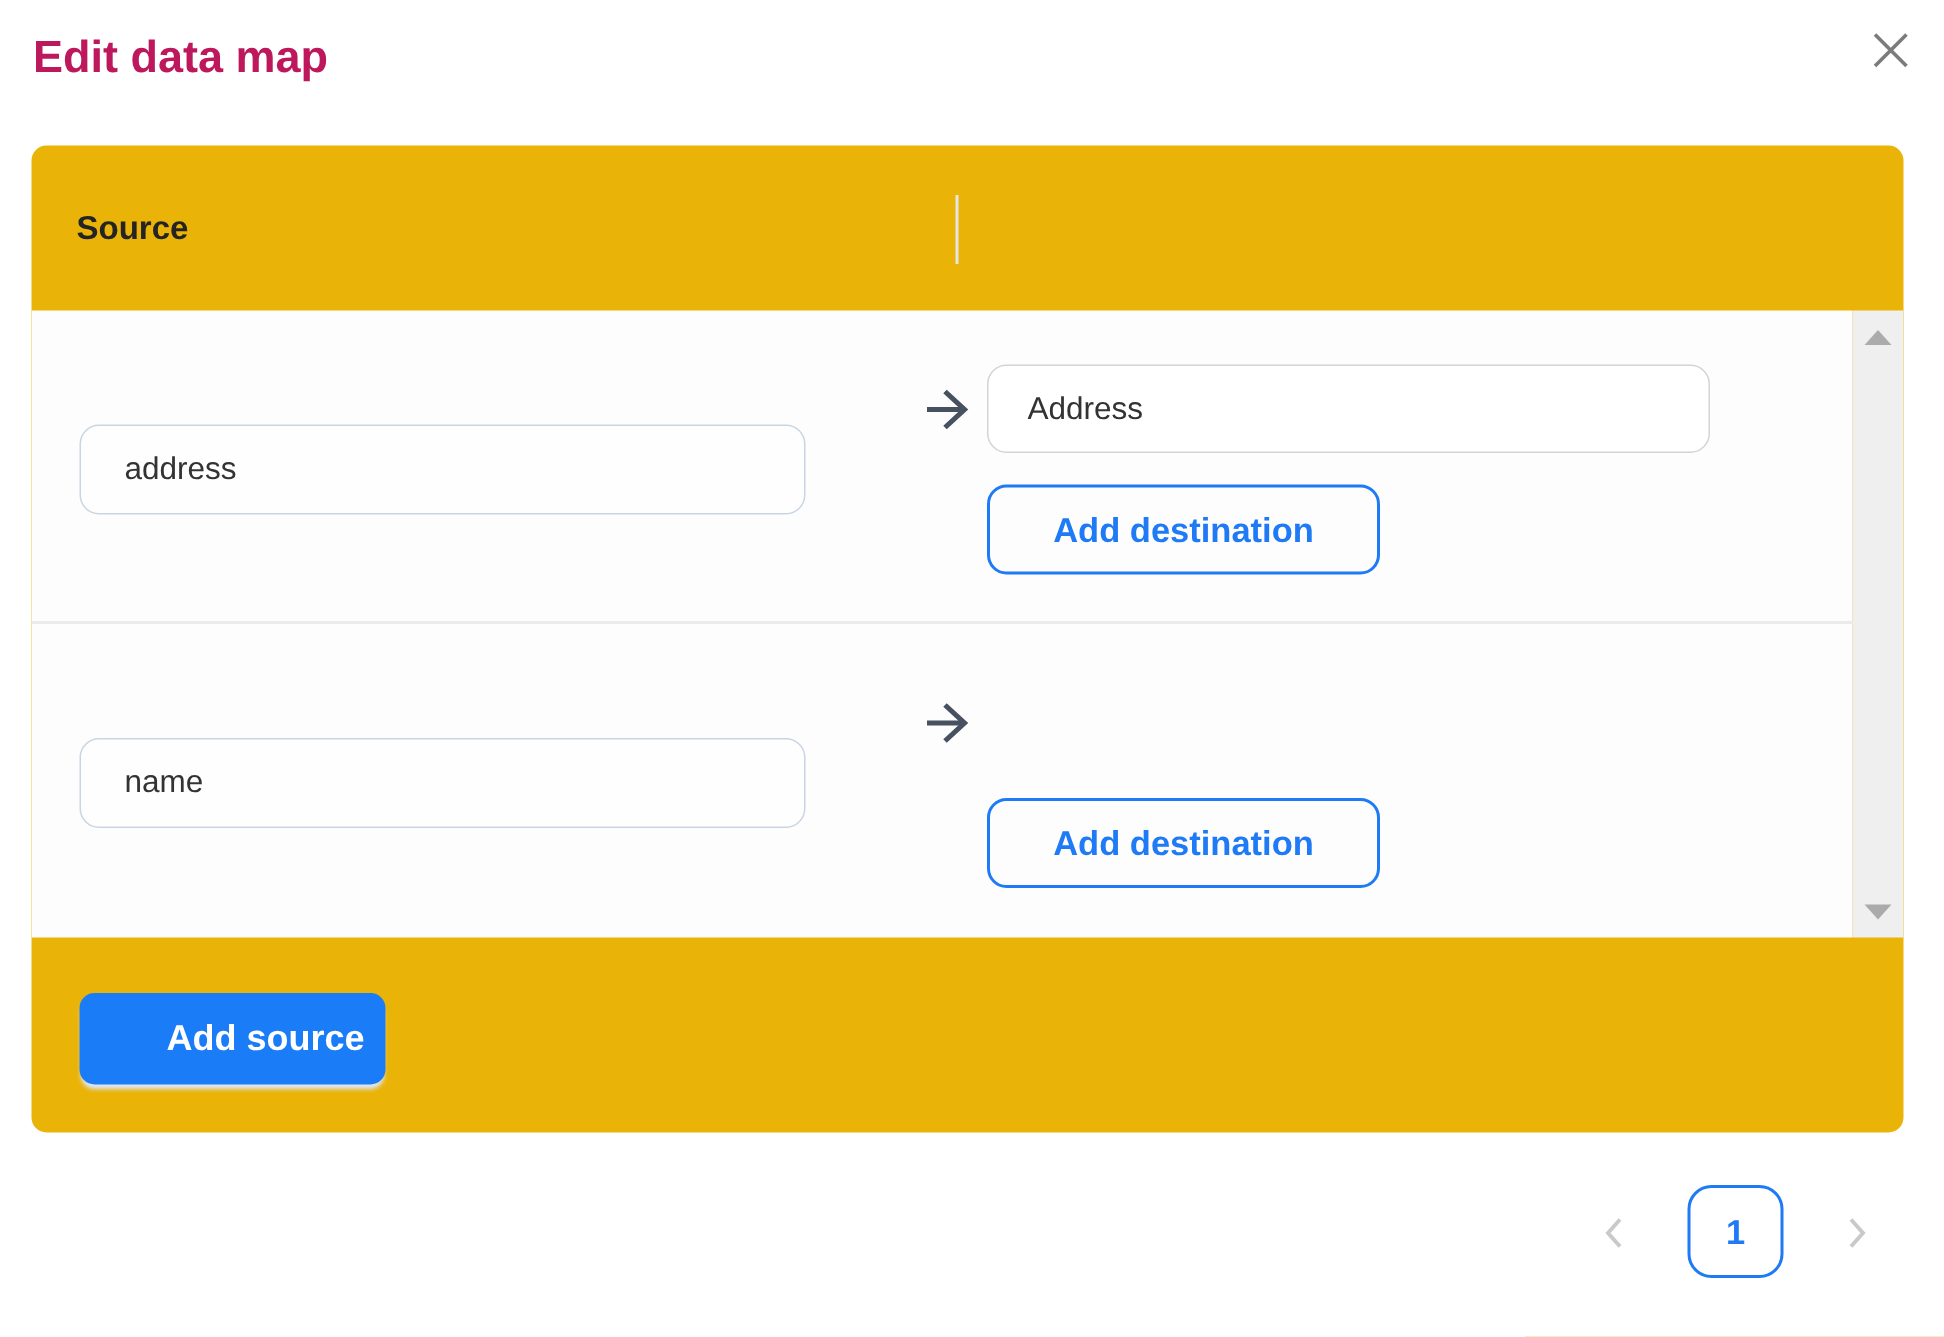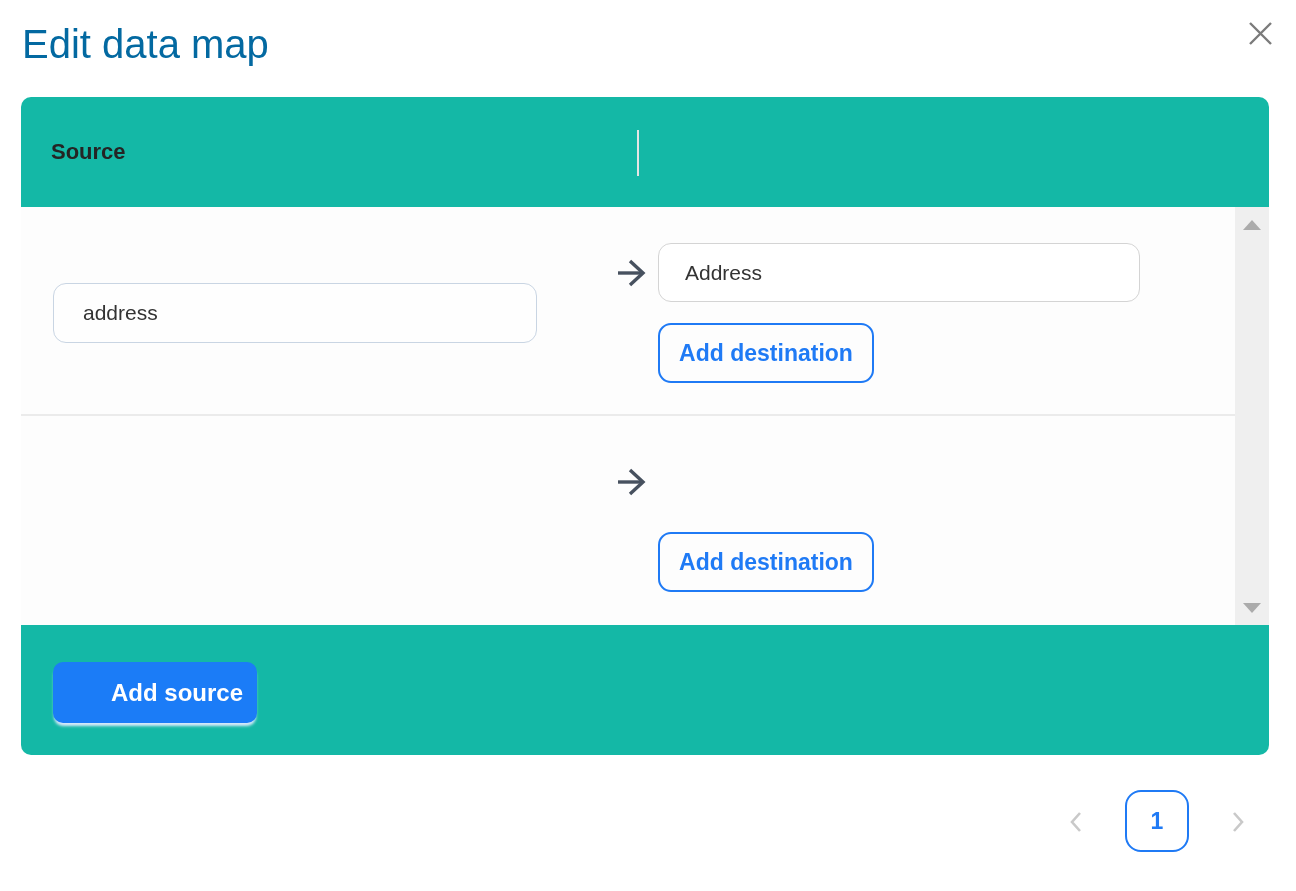--- a/index.html
+++ b/index.html
@@ -8,7 +8,7 @@
   body { position:relative; }
 
   .dialog-title { position:absolute; left:22px; top:22px;
-    font-size:40px; font-weight:400; color:#0369a1; }
+    font-size:30px; font-weight:700; color:#be185d; }
 
   .close-btn { position:absolute; left:1242px; top:17px; width:36px; height:36px;
     background:transparent; border:none; cursor:pointer;

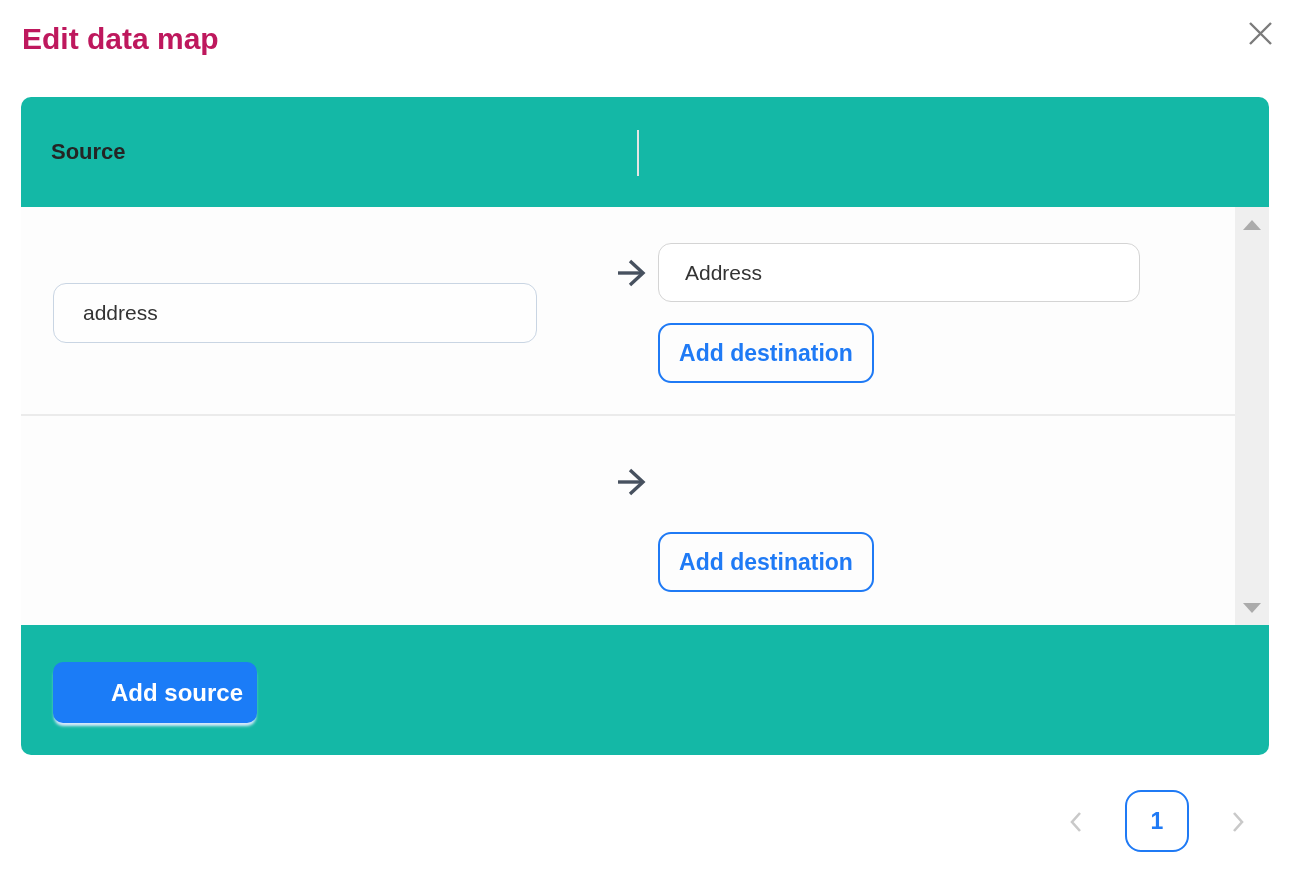--- a/index.html
+++ b/index.html
@@ -15,7 +15,7 @@
     display:flex; align-items:center; justify-content:center; }
 
   .panel { position:absolute; left:21px; top:97px; width:1248px; height:658px;
-    background:#14b8a6; border-radius:10px; overflow:hidden; }
+    background:#eab308; border-radius:10px; overflow:hidden; }
 
   .header-row { position:absolute; left:0; top:0; width:100%; height:110px; }
   .col-header { position:absolute; top:0; height:110px; display:flex; align-items:center;

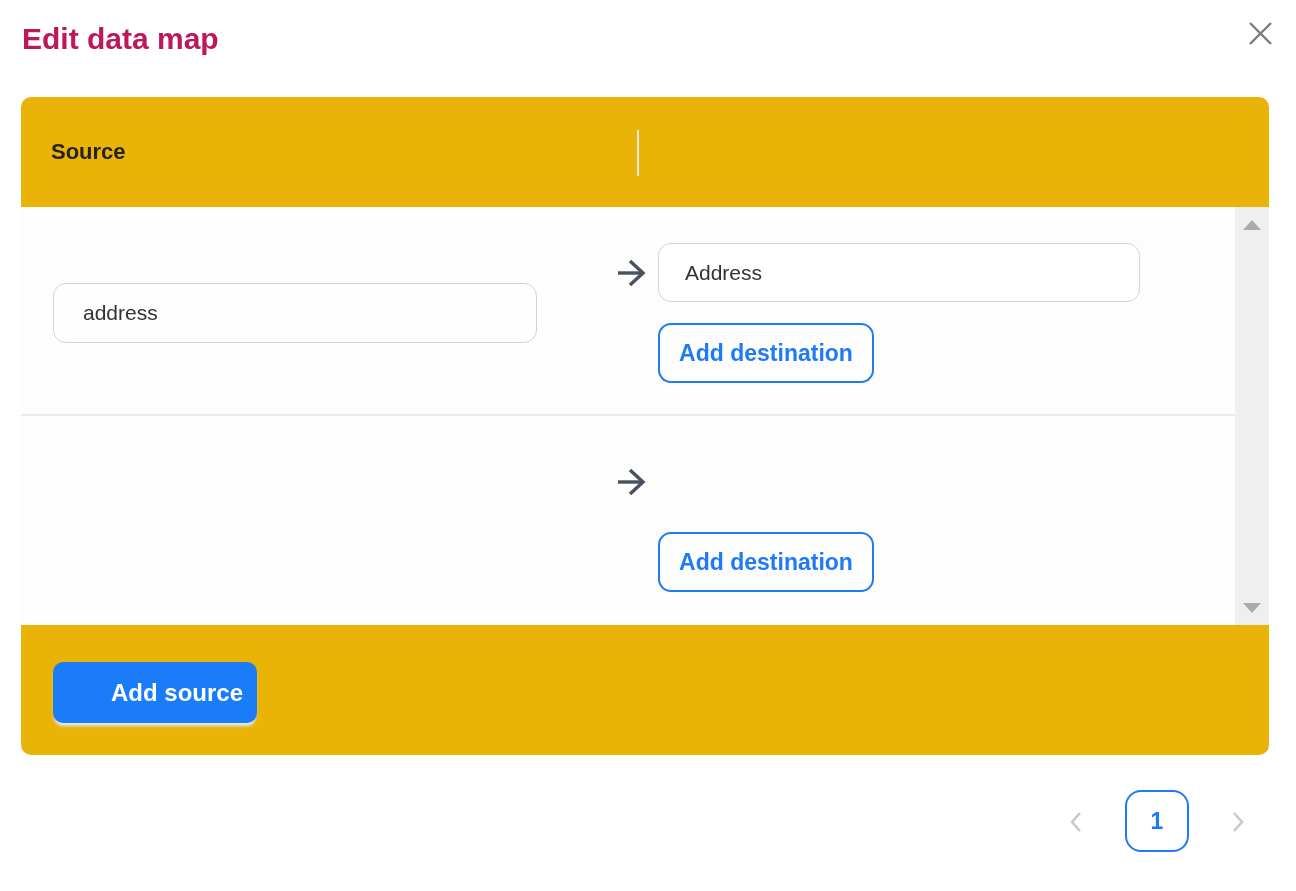--- a/index.html
+++ b/index.html
@@ -43,7 +43,7 @@
     font-family:"Liberation Sans", sans-serif; font-size:21px; color:#333333;
     padding-left:26px; outline:none; }
 
-  .add-dest-btn { position:absolute; left:637px; top:116px; width:216px; height:60px;
+  .add-dest-btn { position:absolute; left:637px; top:116px; width:262px; height:60px;
     border:2.5px solid #1f7af5; border-radius:13px; background:transparent;
     color:#1f7af5; font-family:"Liberation Sans", sans-serif;
     font-size:23px; font-weight:600; cursor:pointer; }

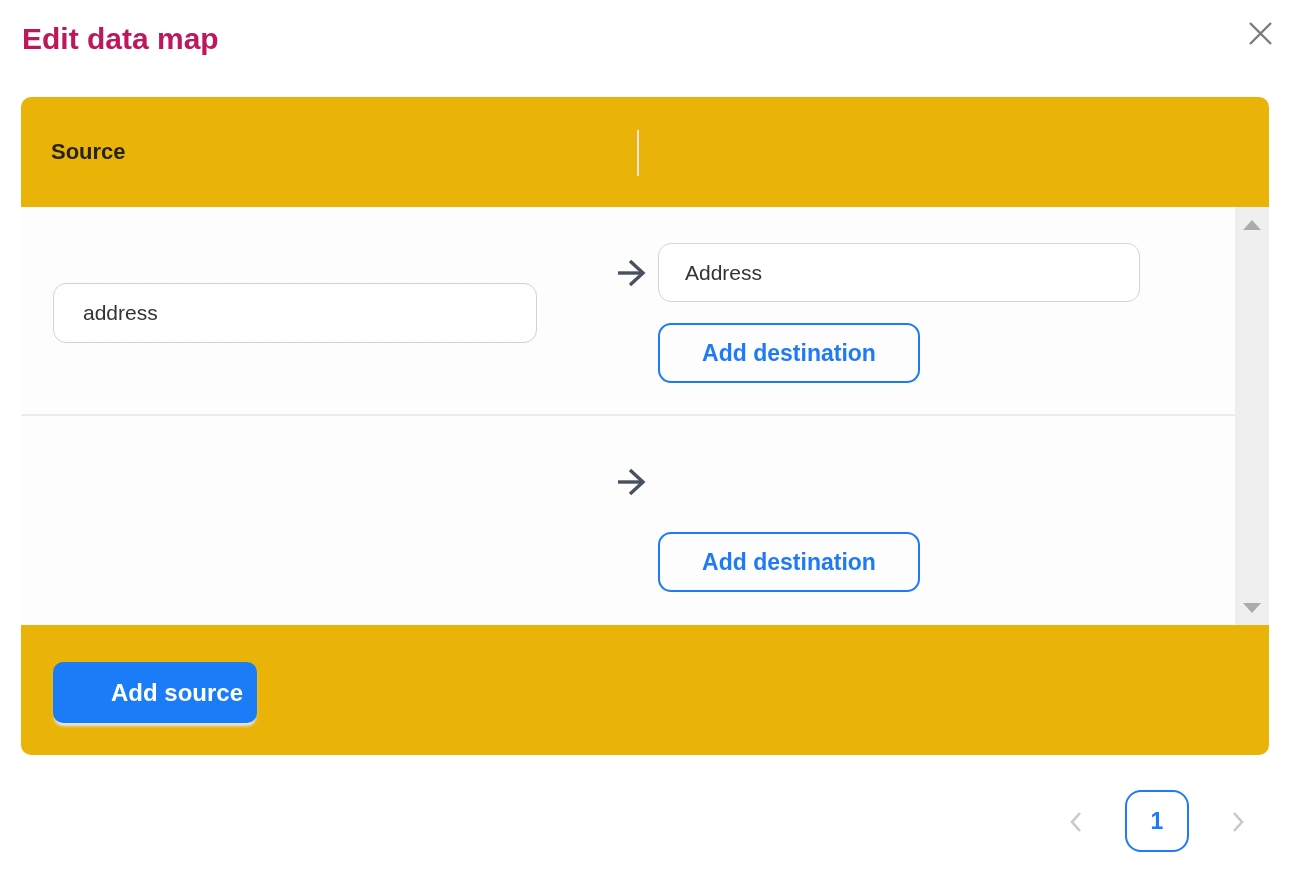--- a/index.html
+++ b/index.html
@@ -109,6 +109,7 @@
     </div>
 
     <div class="map-row">
+      <input class="src-input" type="text" value="name" style="">
       <span class="arrow-icon">
         <svg width="30" height="32" viewBox="0 0 30 32">
           <path d="M1 16 H25" stroke="#47515f" stroke-width="3.4" fill="none"></path>

